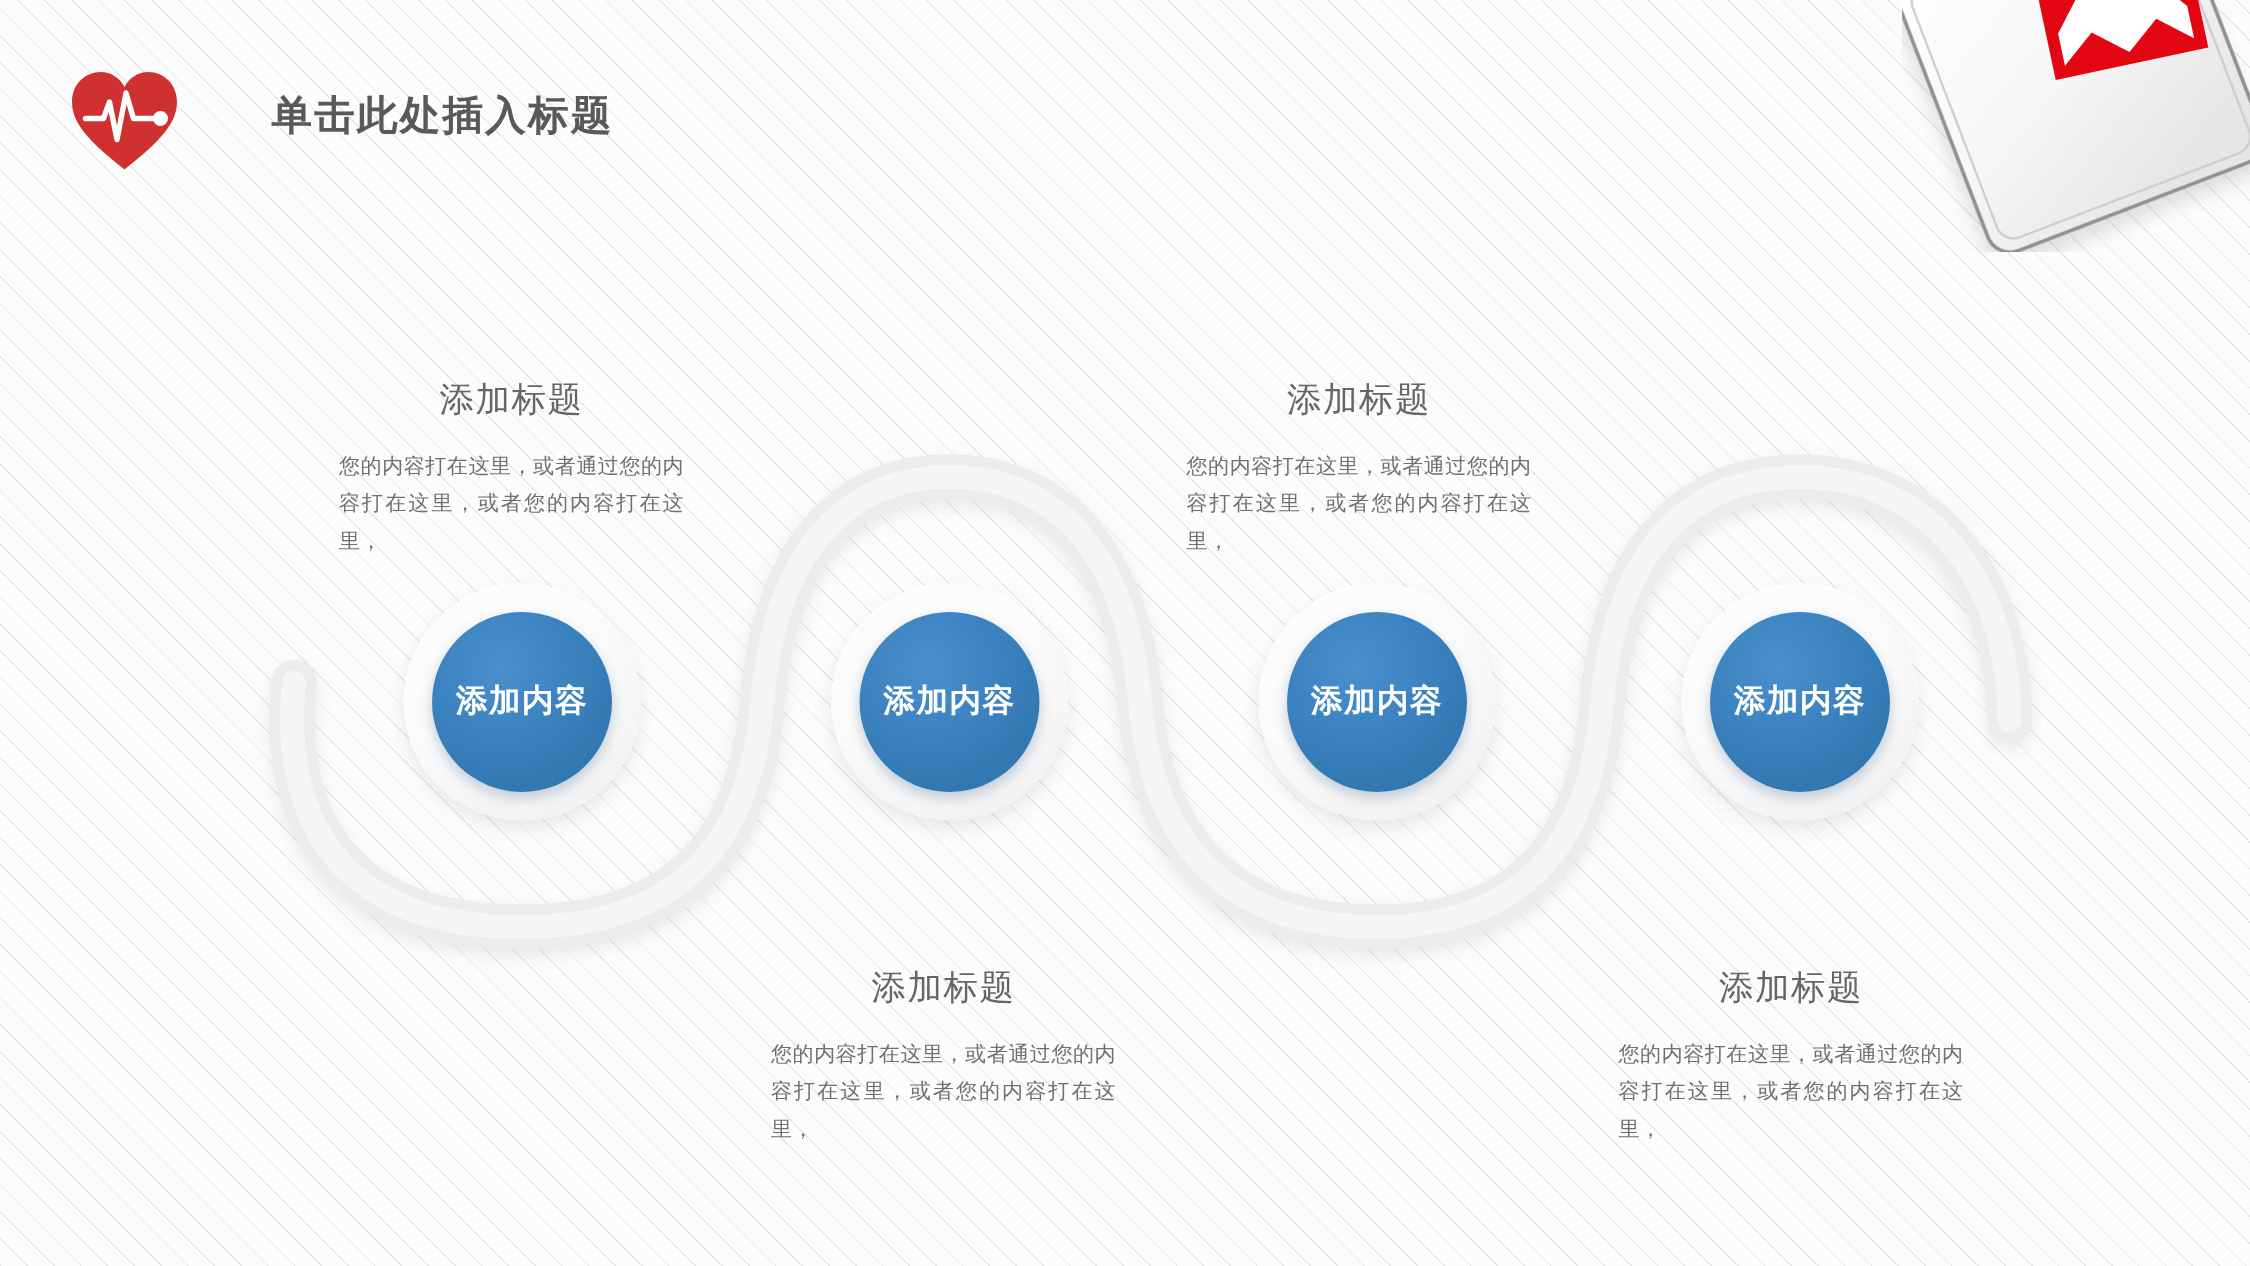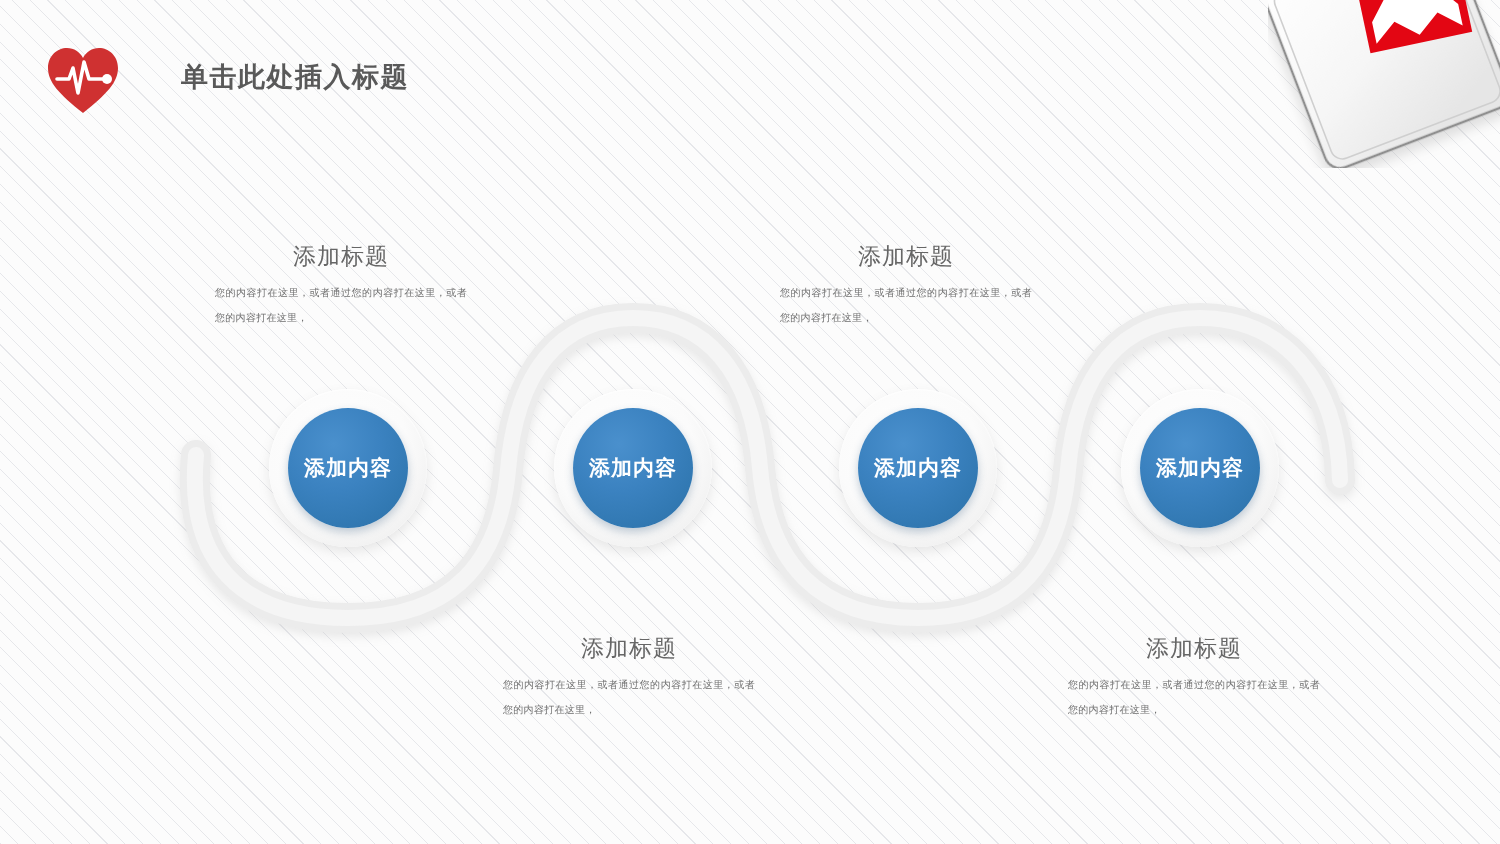--- a/index.html
+++ b/index.html
@@ -61,7 +61,7 @@
   .textblock{position:absolute;width:262px;}
   .textblock .tb-title{
     font-size:23px;color:#666666;line-height:32px;
-    margin:6px 0 8px 0;letter-spacing:1px;
+    margin:16px 0 8px 0;letter-spacing:1px;
   }
   .textblock .tb-body{
     font-size:10px;color:#6f6f6f;line-height:25px;

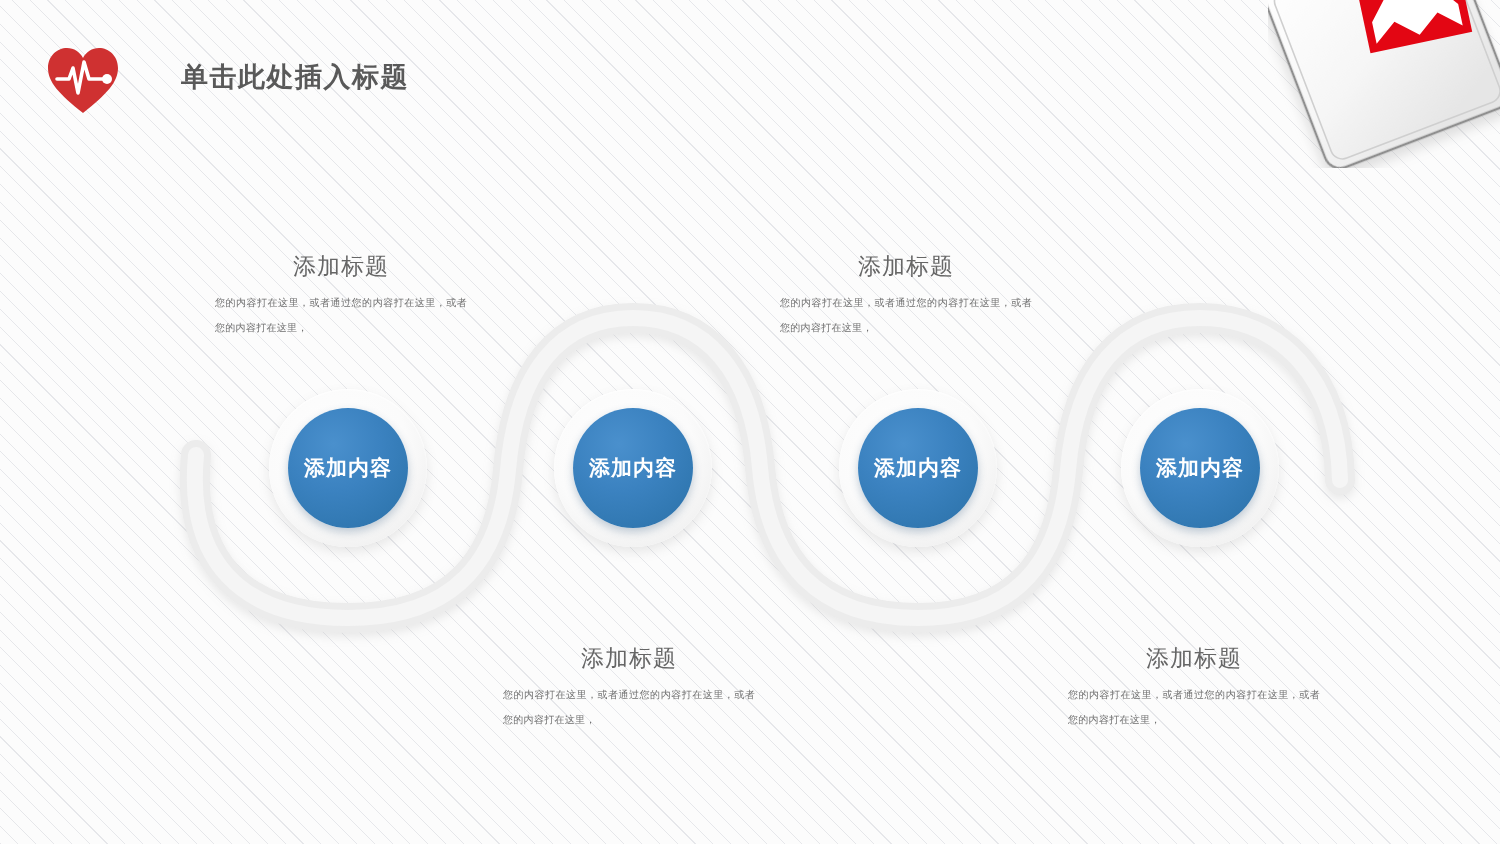--- a/index.html
+++ b/index.html
@@ -64,8 +64,8 @@
     margin:16px 0 8px 0;letter-spacing:1px;
   }
   .textblock .tb-body{
-    font-size:10px;color:#6f6f6f;line-height:25px;
-    letter-spacing:0.3px;margin:5px;text-align:justify;
+    font-size:14px;color:#6f6f6f;line-height:25px;
+    letter-spacing:0.3px;margin:16px;text-align:justify;
   }
   .tb-above .tb-title{text-align:center;}
   .tb-below .tb-title{text-align:center;}

